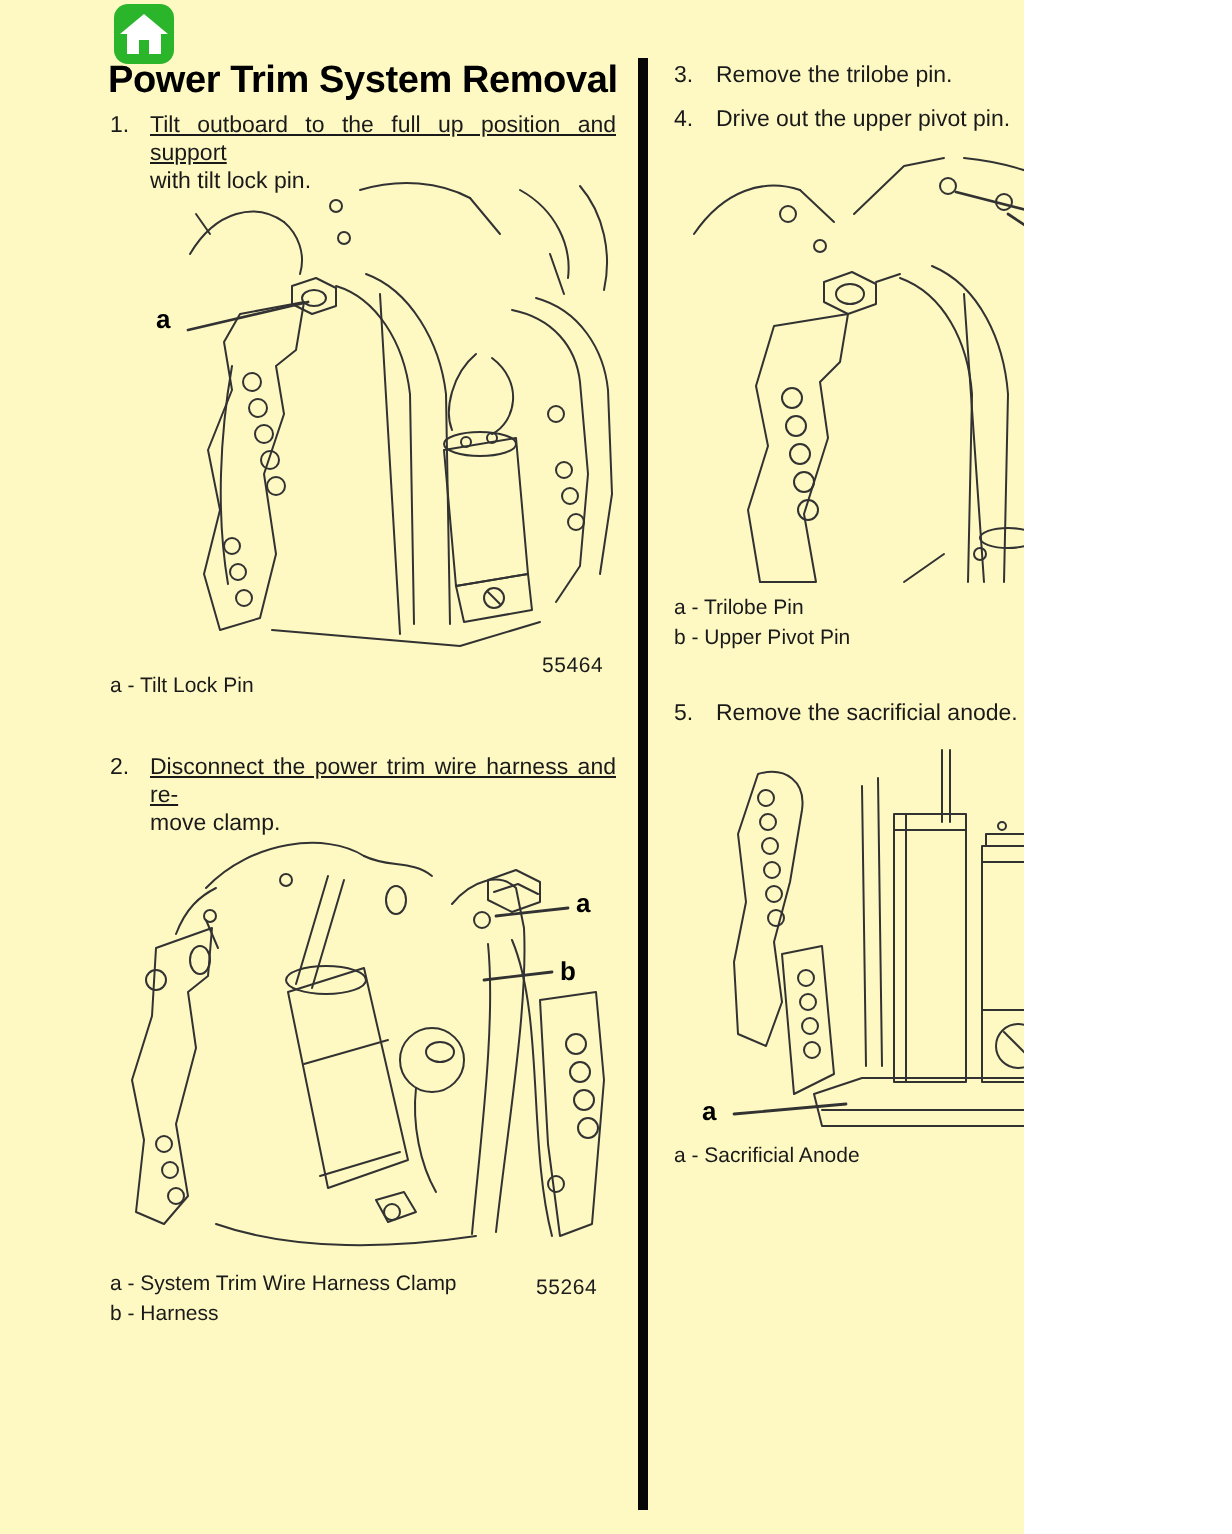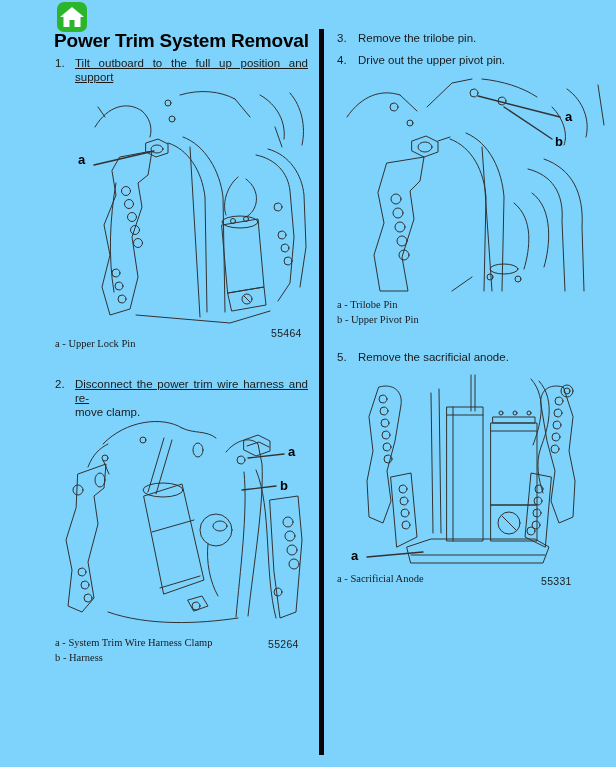--- a/index.html
+++ b/index.html
@@ -4,7 +4,7 @@
 <style>
   html,body { margin:0; padding:0; background:#ffffff; }
   .page {
-    position:relative; width:616px; height:767px; background:#7dd3fc;
+    position:relative; width:512px; height:767px; background:#fef9c3;
     font-family:"Liberation Sans", sans-serif; color:#111; overflow:hidden;
   }
   .home-btn {

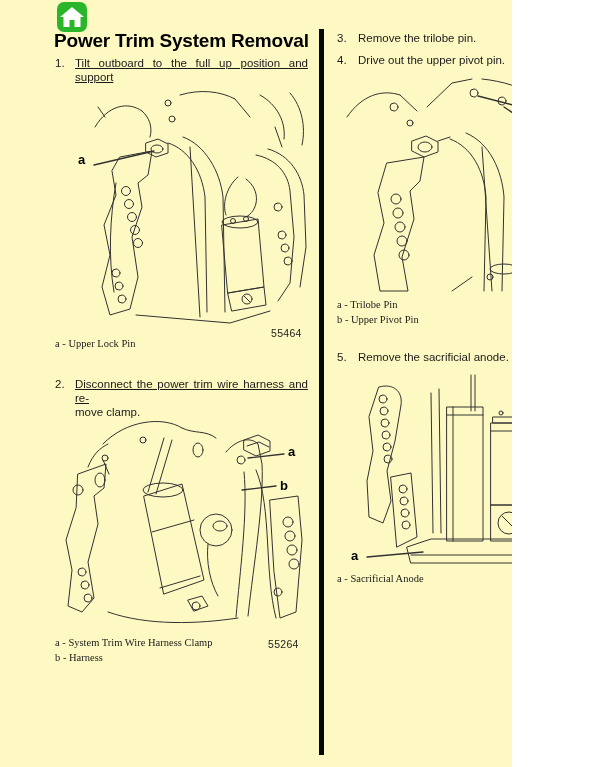--- a/index.html
+++ b/index.html
@@ -55,6 +55,7 @@
     <span class="num">1.</span>
     <div class="body">
       <span class="ln just">Tilt outboard to the full up position and support</span>
+      <span class="ln">with tilt lock pin.</span>
     </div>
   </div>
 

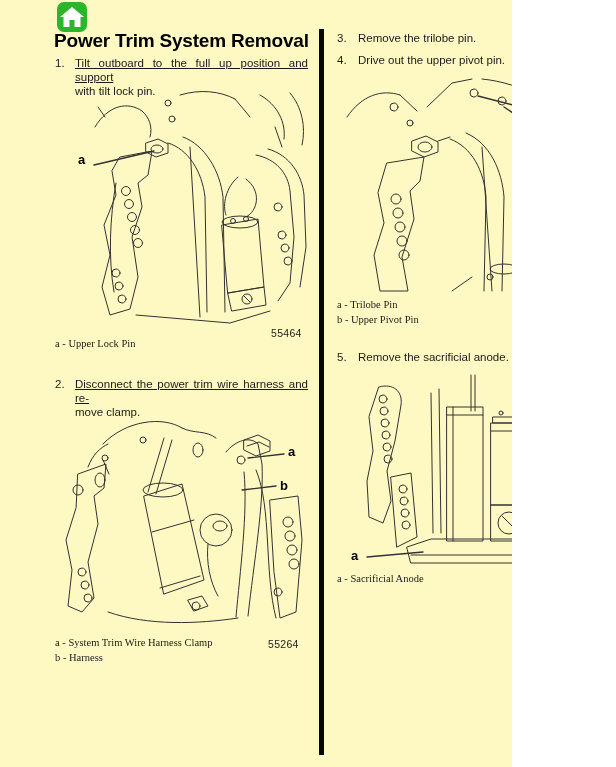--- a/index.html
+++ b/index.html
@@ -33,7 +33,7 @@
   .fig-label { position:absolute; font-size:13px; font-weight:bold; color:#000; line-height:13px; }
   .fig-number { position:absolute; font-size:10.5px; color:#1c1c1c; letter-spacing:0.3px;margin-top:28px; }
   .caption { position:absolute; font-size:10.5px; line-height:15px; color:#1a1a1a; }
-  .caption .ln { white-space:nowrap;font-family:Liberation Serif, serif; }
+  .caption .ln { white-space:nowrap; }
 </style>
 </head>
 <body>

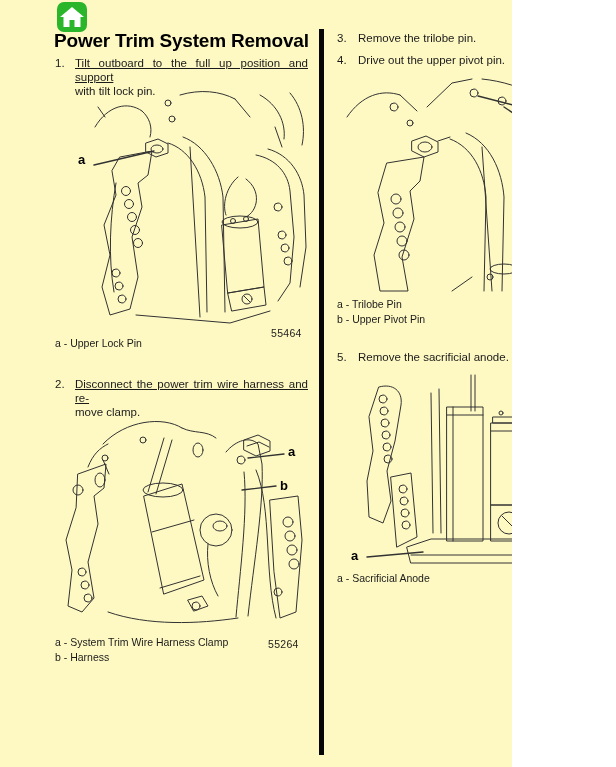--- a/index.html
+++ b/index.html
@@ -109,7 +109,7 @@
   </div>
 
   <div class="caption" style="left:55px; top:336px;">
-    <span class="ln">a - Upper Lock Pin</span>
+    <span class="ln">a - Tilt Lock Pin</span>
   </div>
 
   <div class="step" style="left:55px; top:377px; width:253px;">

